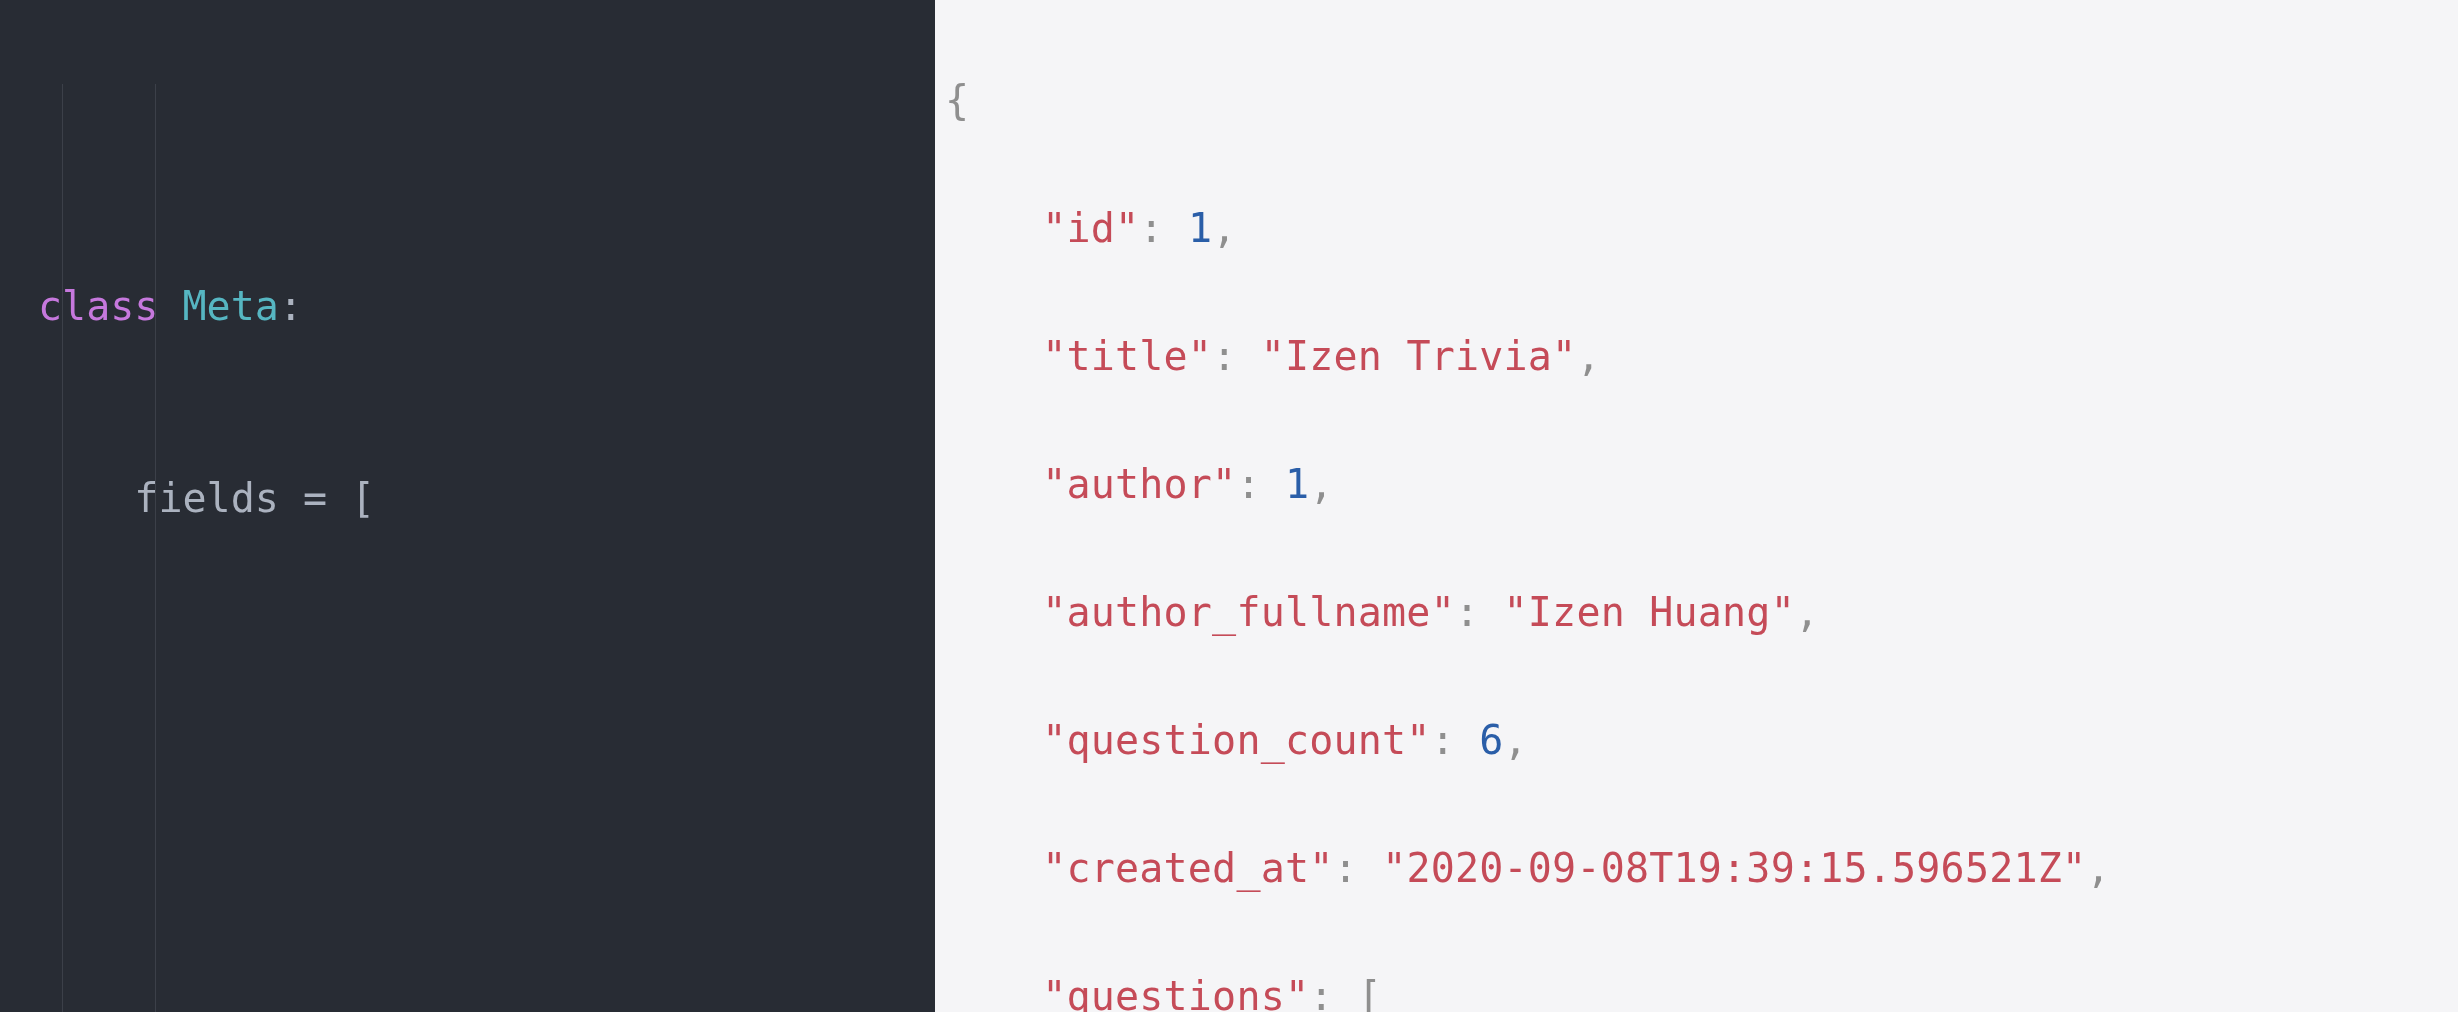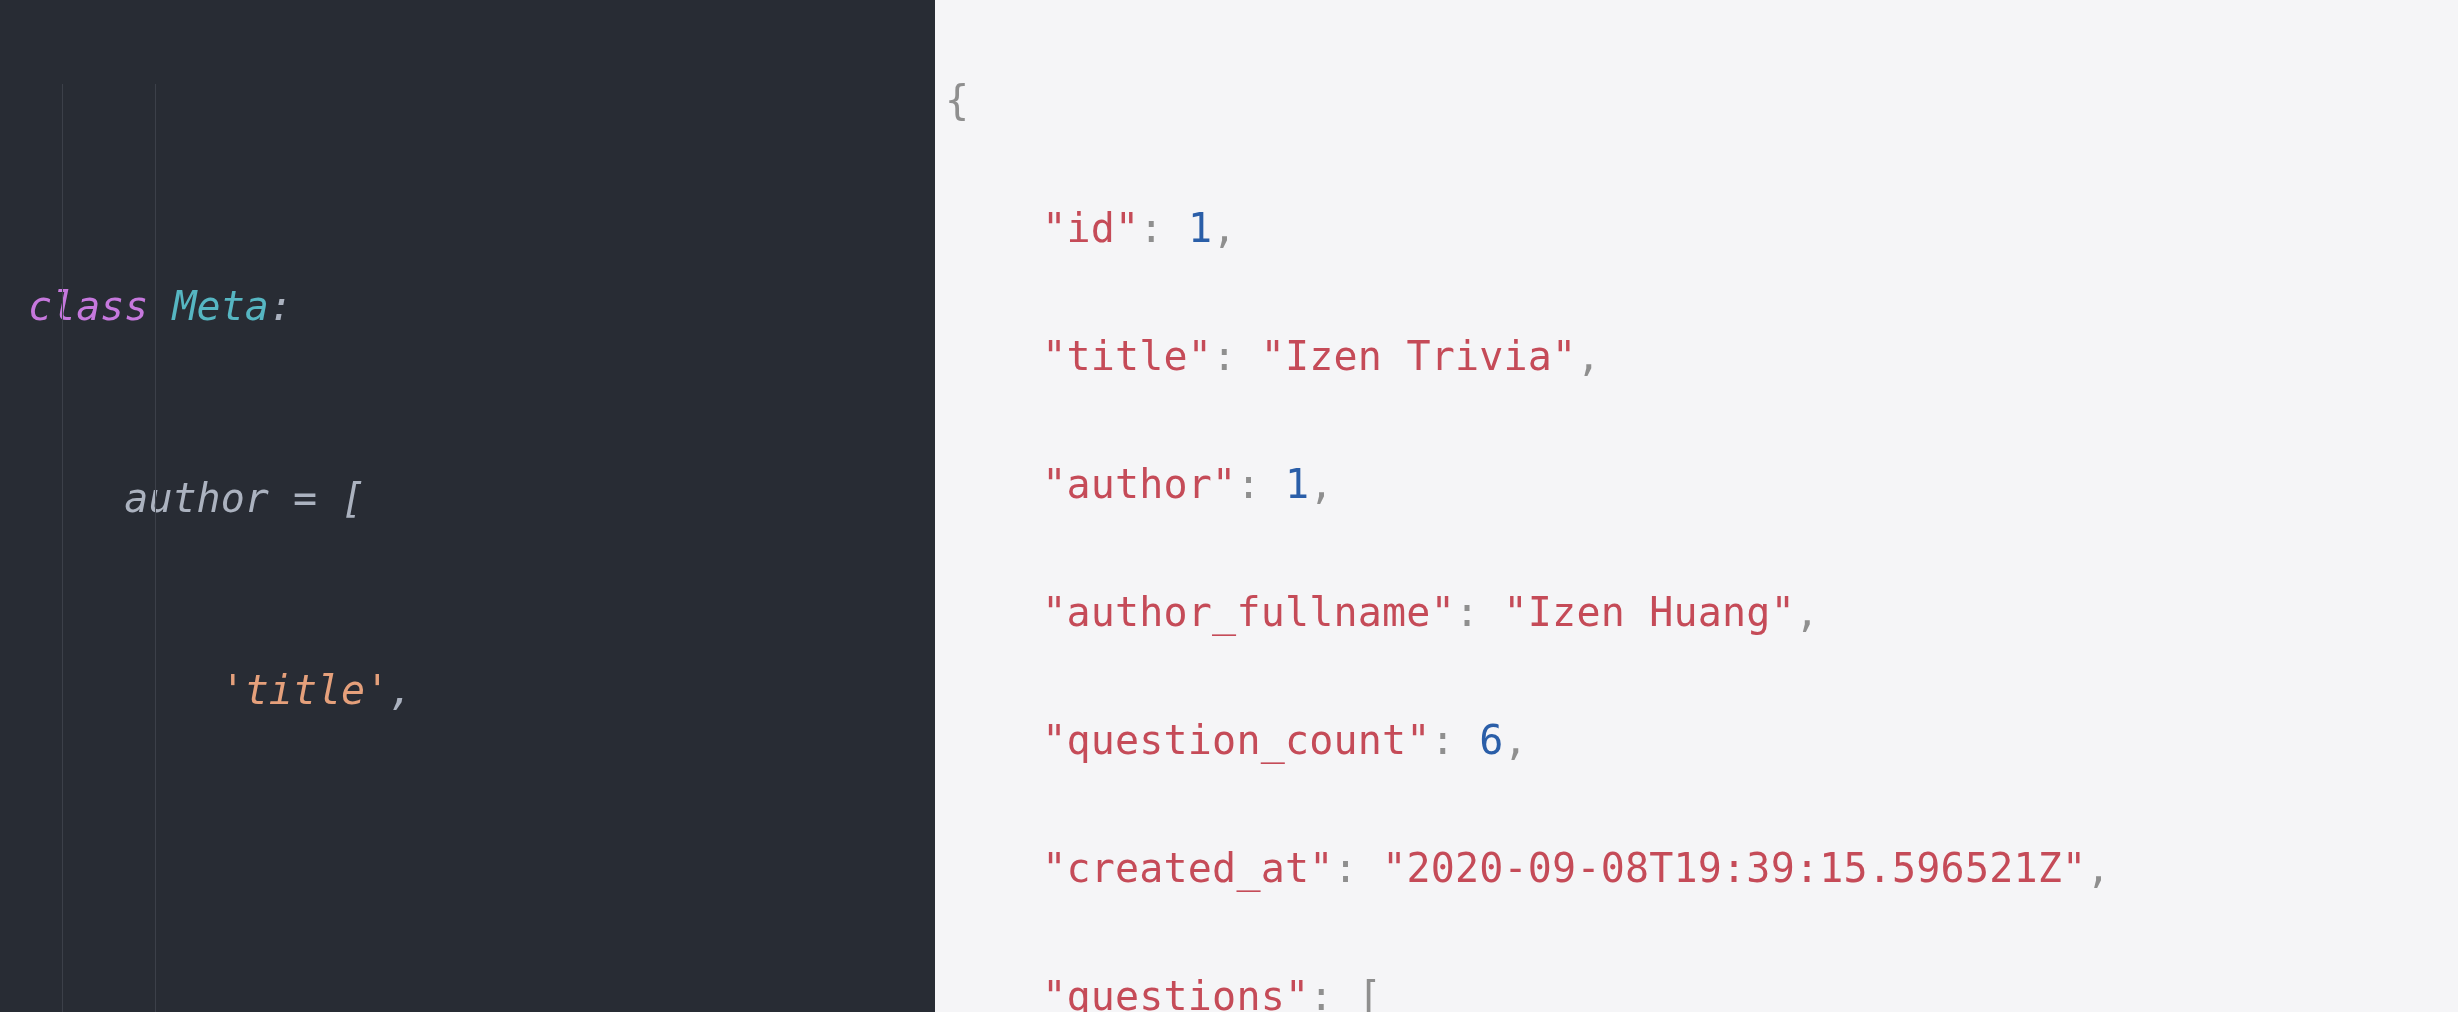--- a/index.html
+++ b/index.html
@@ -30,7 +30,7 @@
   }
   .gl1 { left: 62px; }
   .gl2 { left: 155px; }
-  .left-pane .line { padding-left: 28px; font-style: italic; }
+  .left-pane .line { padding-left: 38px; }
   .kw { color: #c678dd; }
   .cls { color: #56b6c2; }
   .op { color: #abb2bf; }

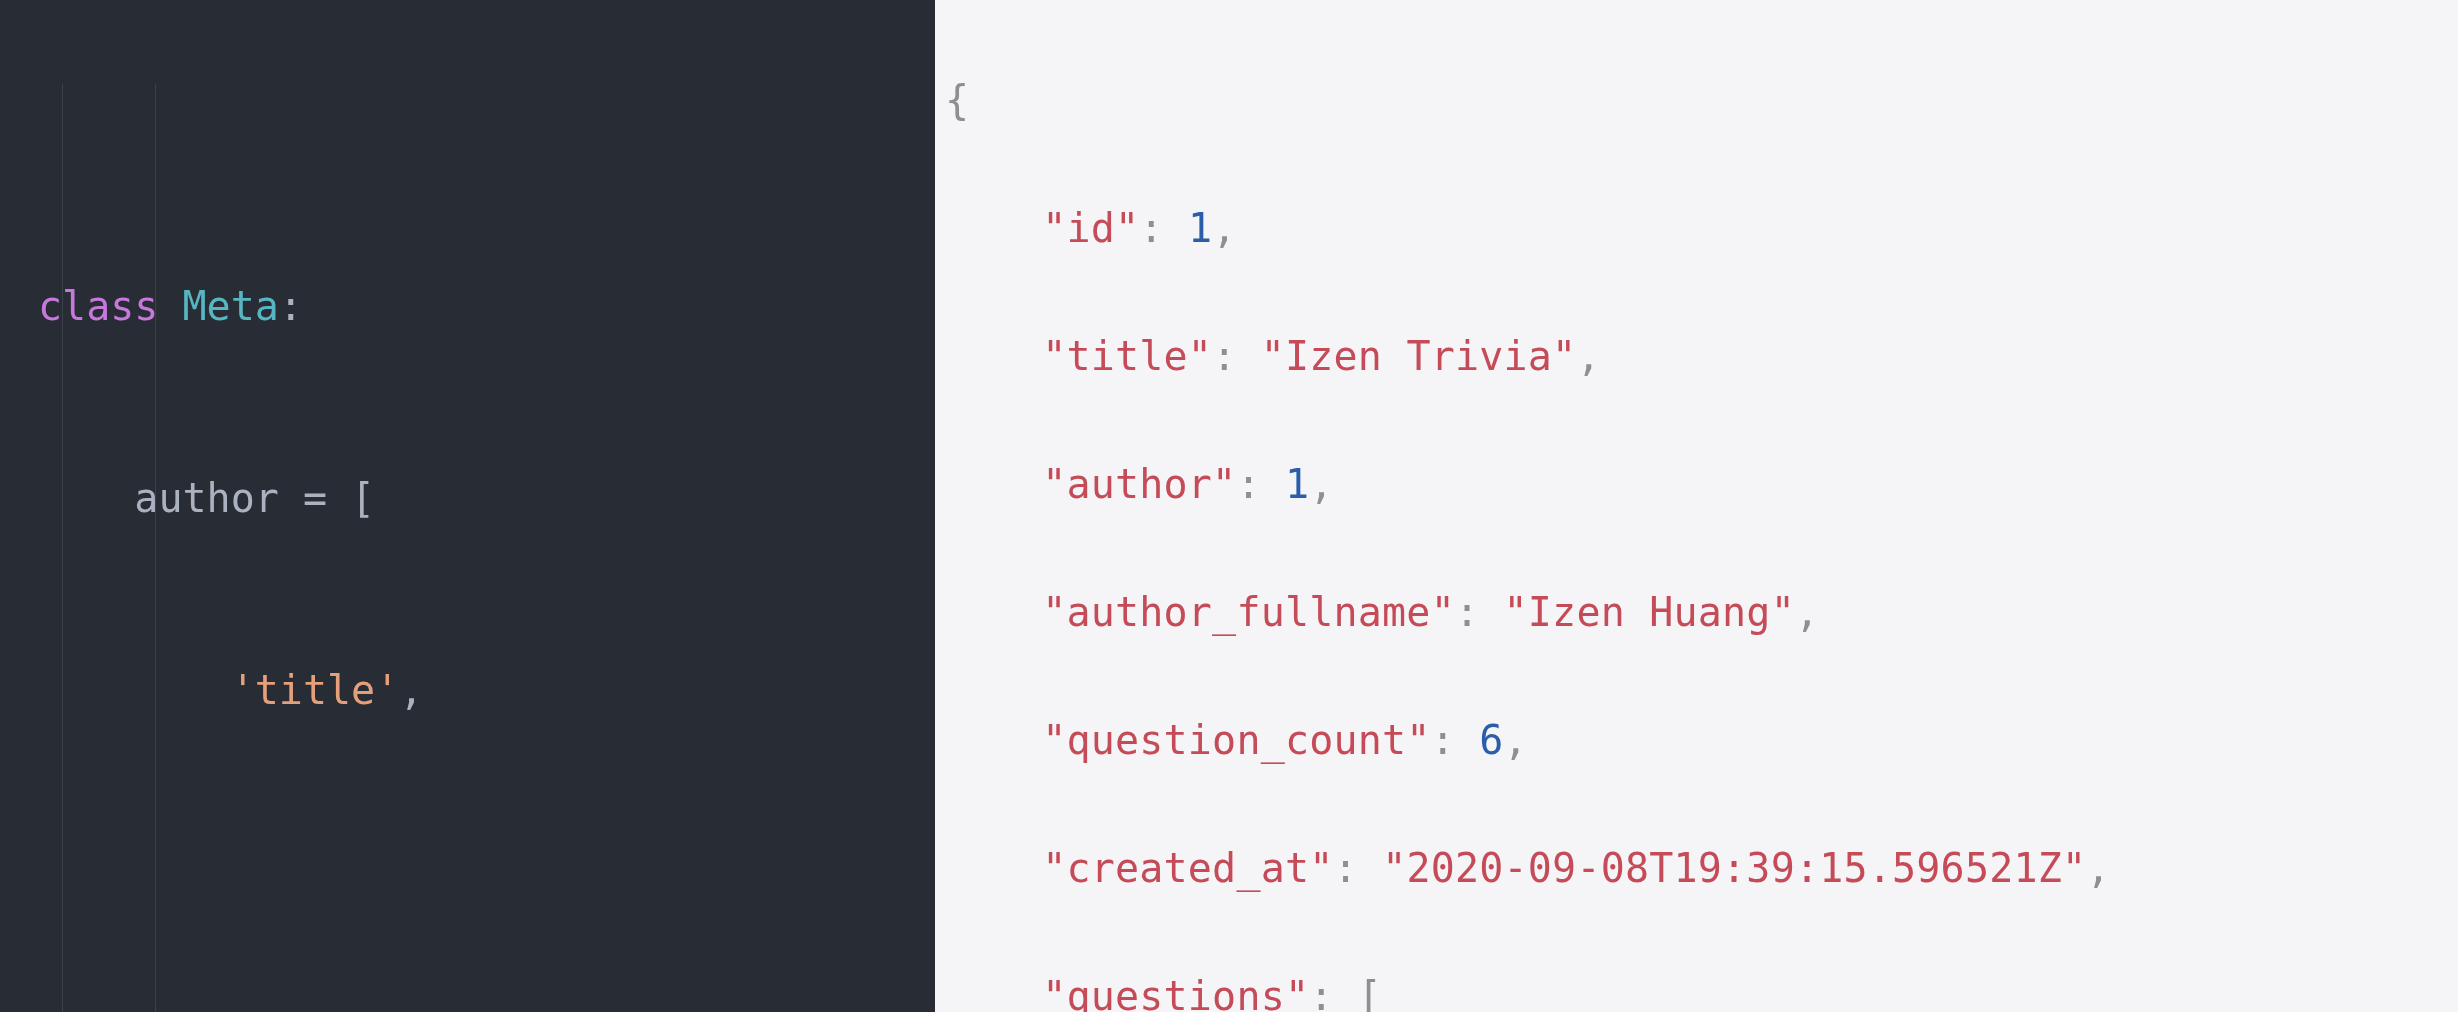--- a/index.html
+++ b/index.html
@@ -63,7 +63,7 @@
   <div class="gutter-line gl1"></div>
   <div class="gutter-line gl2"></div>
   <div class="line"><span class="kw">class</span> <span class="cls">Meta</span><span class="punct">:</span></div>
-  <div class="line">    <span class="plain">author</span> <span class="op">=</span> <span class="punct">[</span></div>
+  <div class="line">    <span class="plain">fields</span> <span class="op">=</span> <span class="punct">[</span></div>
   <div class="line">        <span class="str">'title'</span><span class="punct">,</span></div>
   
   

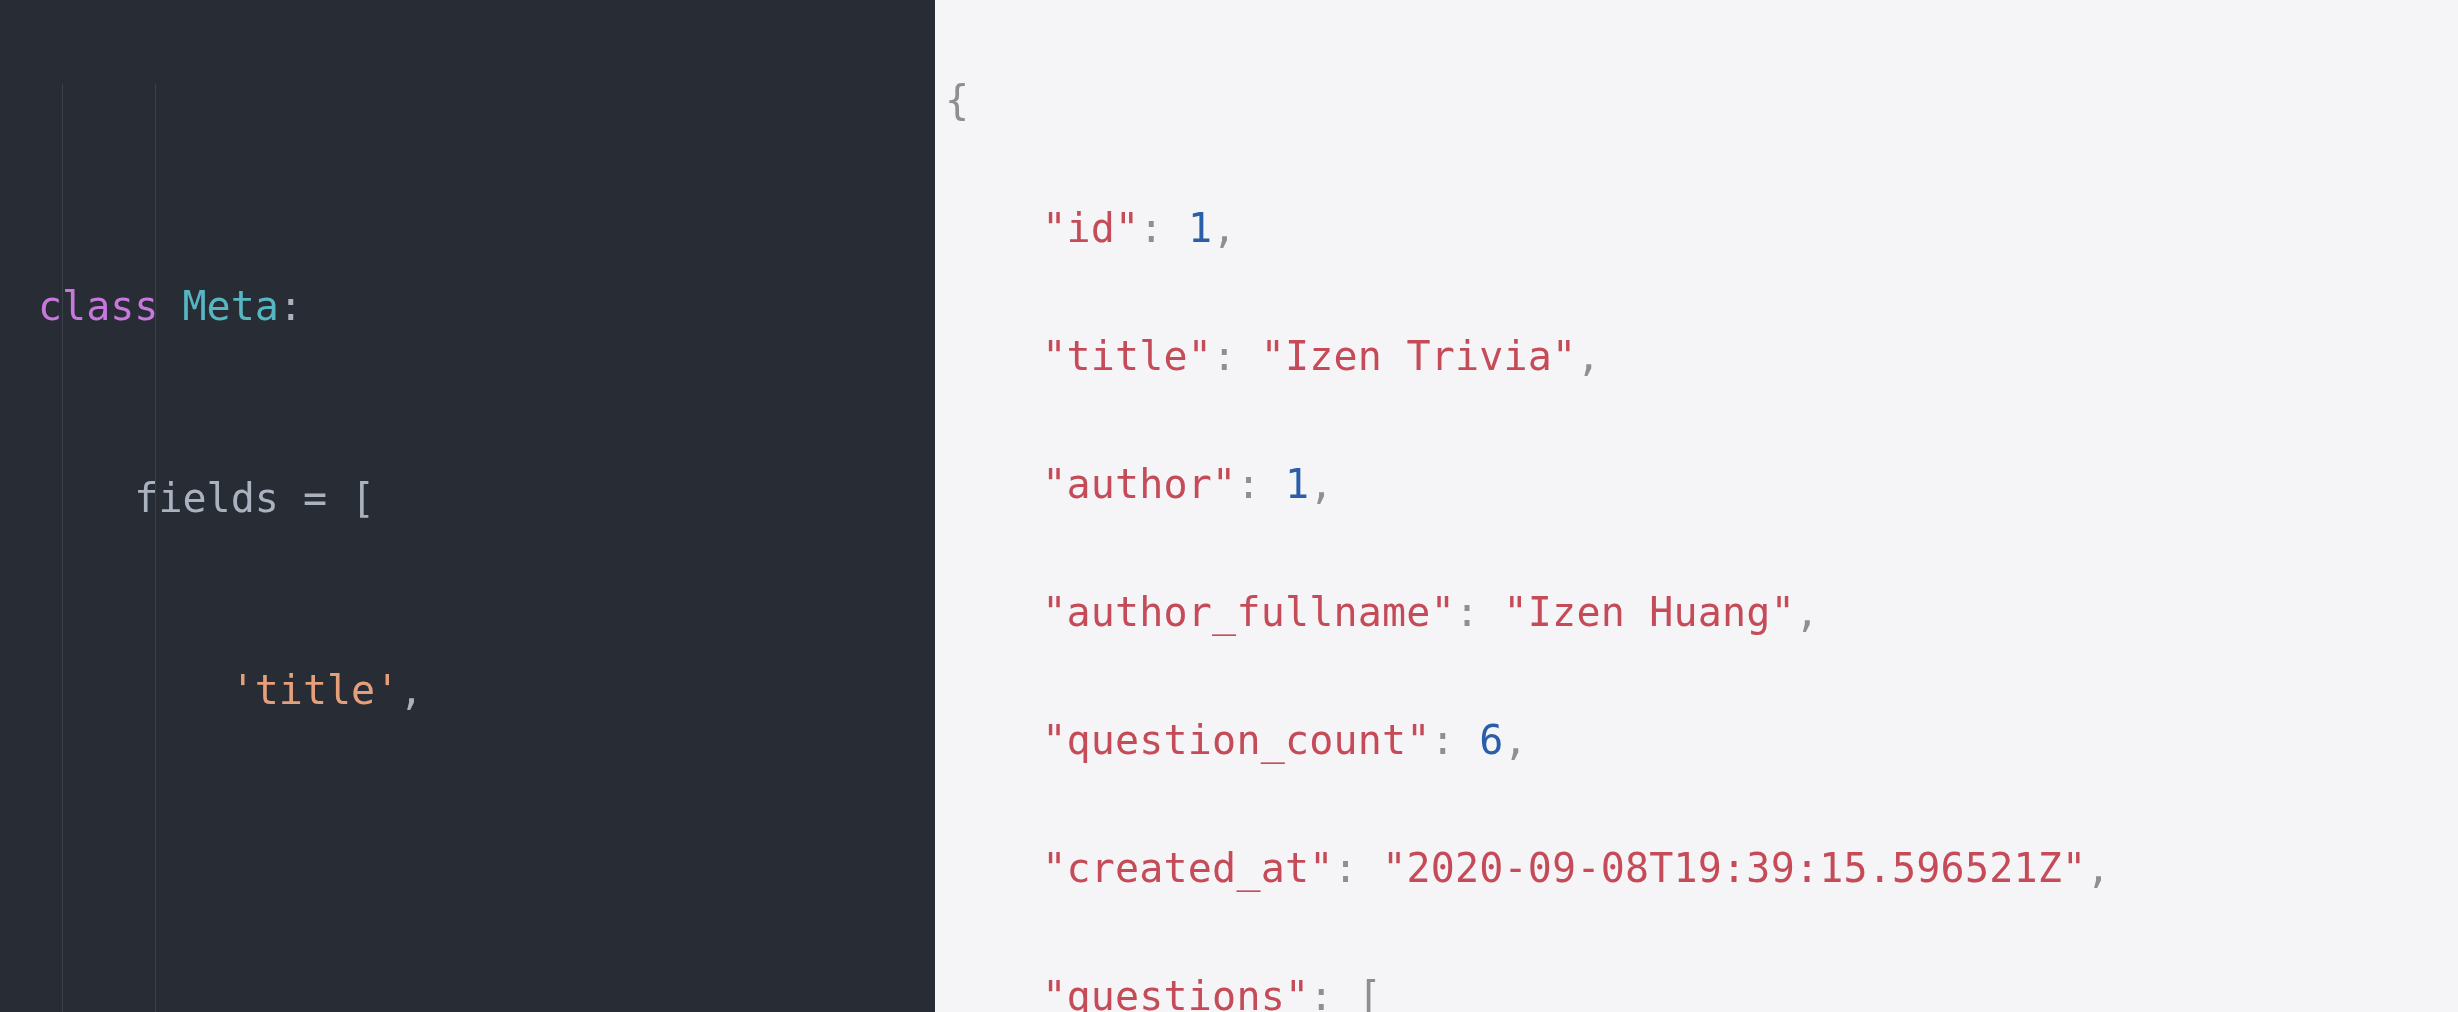--- a/index.html
+++ b/index.html
@@ -64,7 +64,6 @@
   <div class="gutter-line gl2"></div>
   <div class="line"><span class="kw">class</span> <span class="cls">Meta</span><span class="punct">:</span></div>
   <div class="line">    <span class="plain">fields</span> <span class="op">=</span> <span class="punct">[</span></div>
-  <div class="line">        <span class="str">'title'</span><span class="punct">,</span></div>
   
   
   

